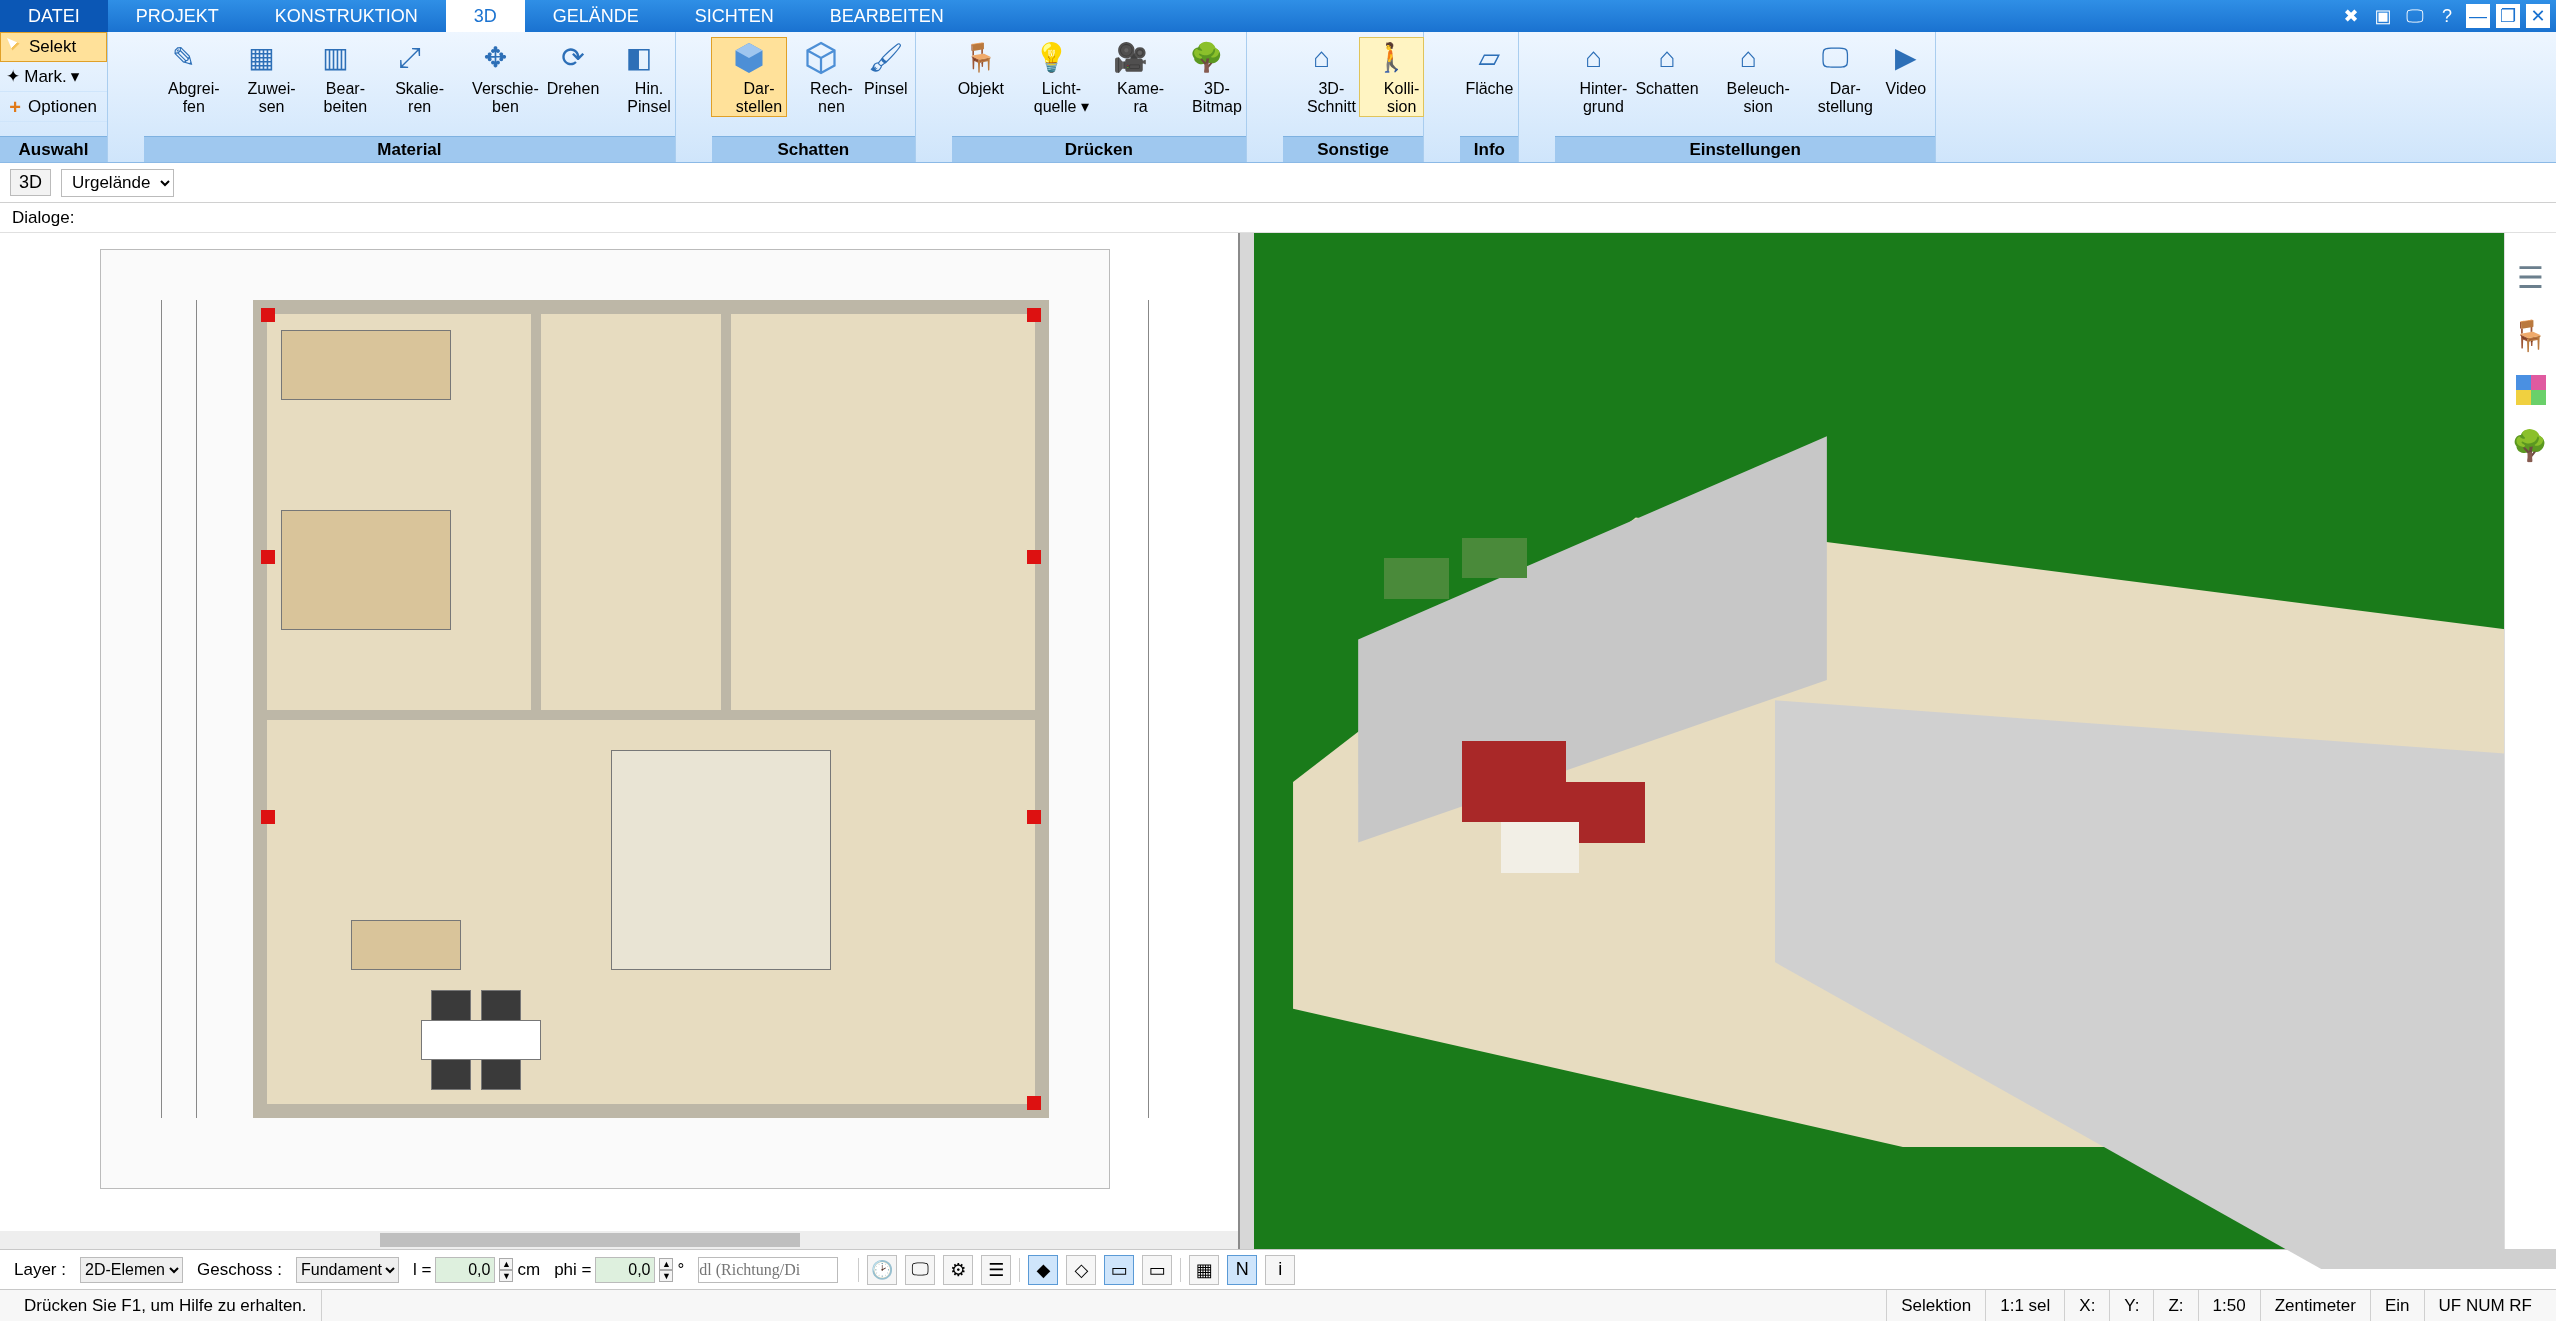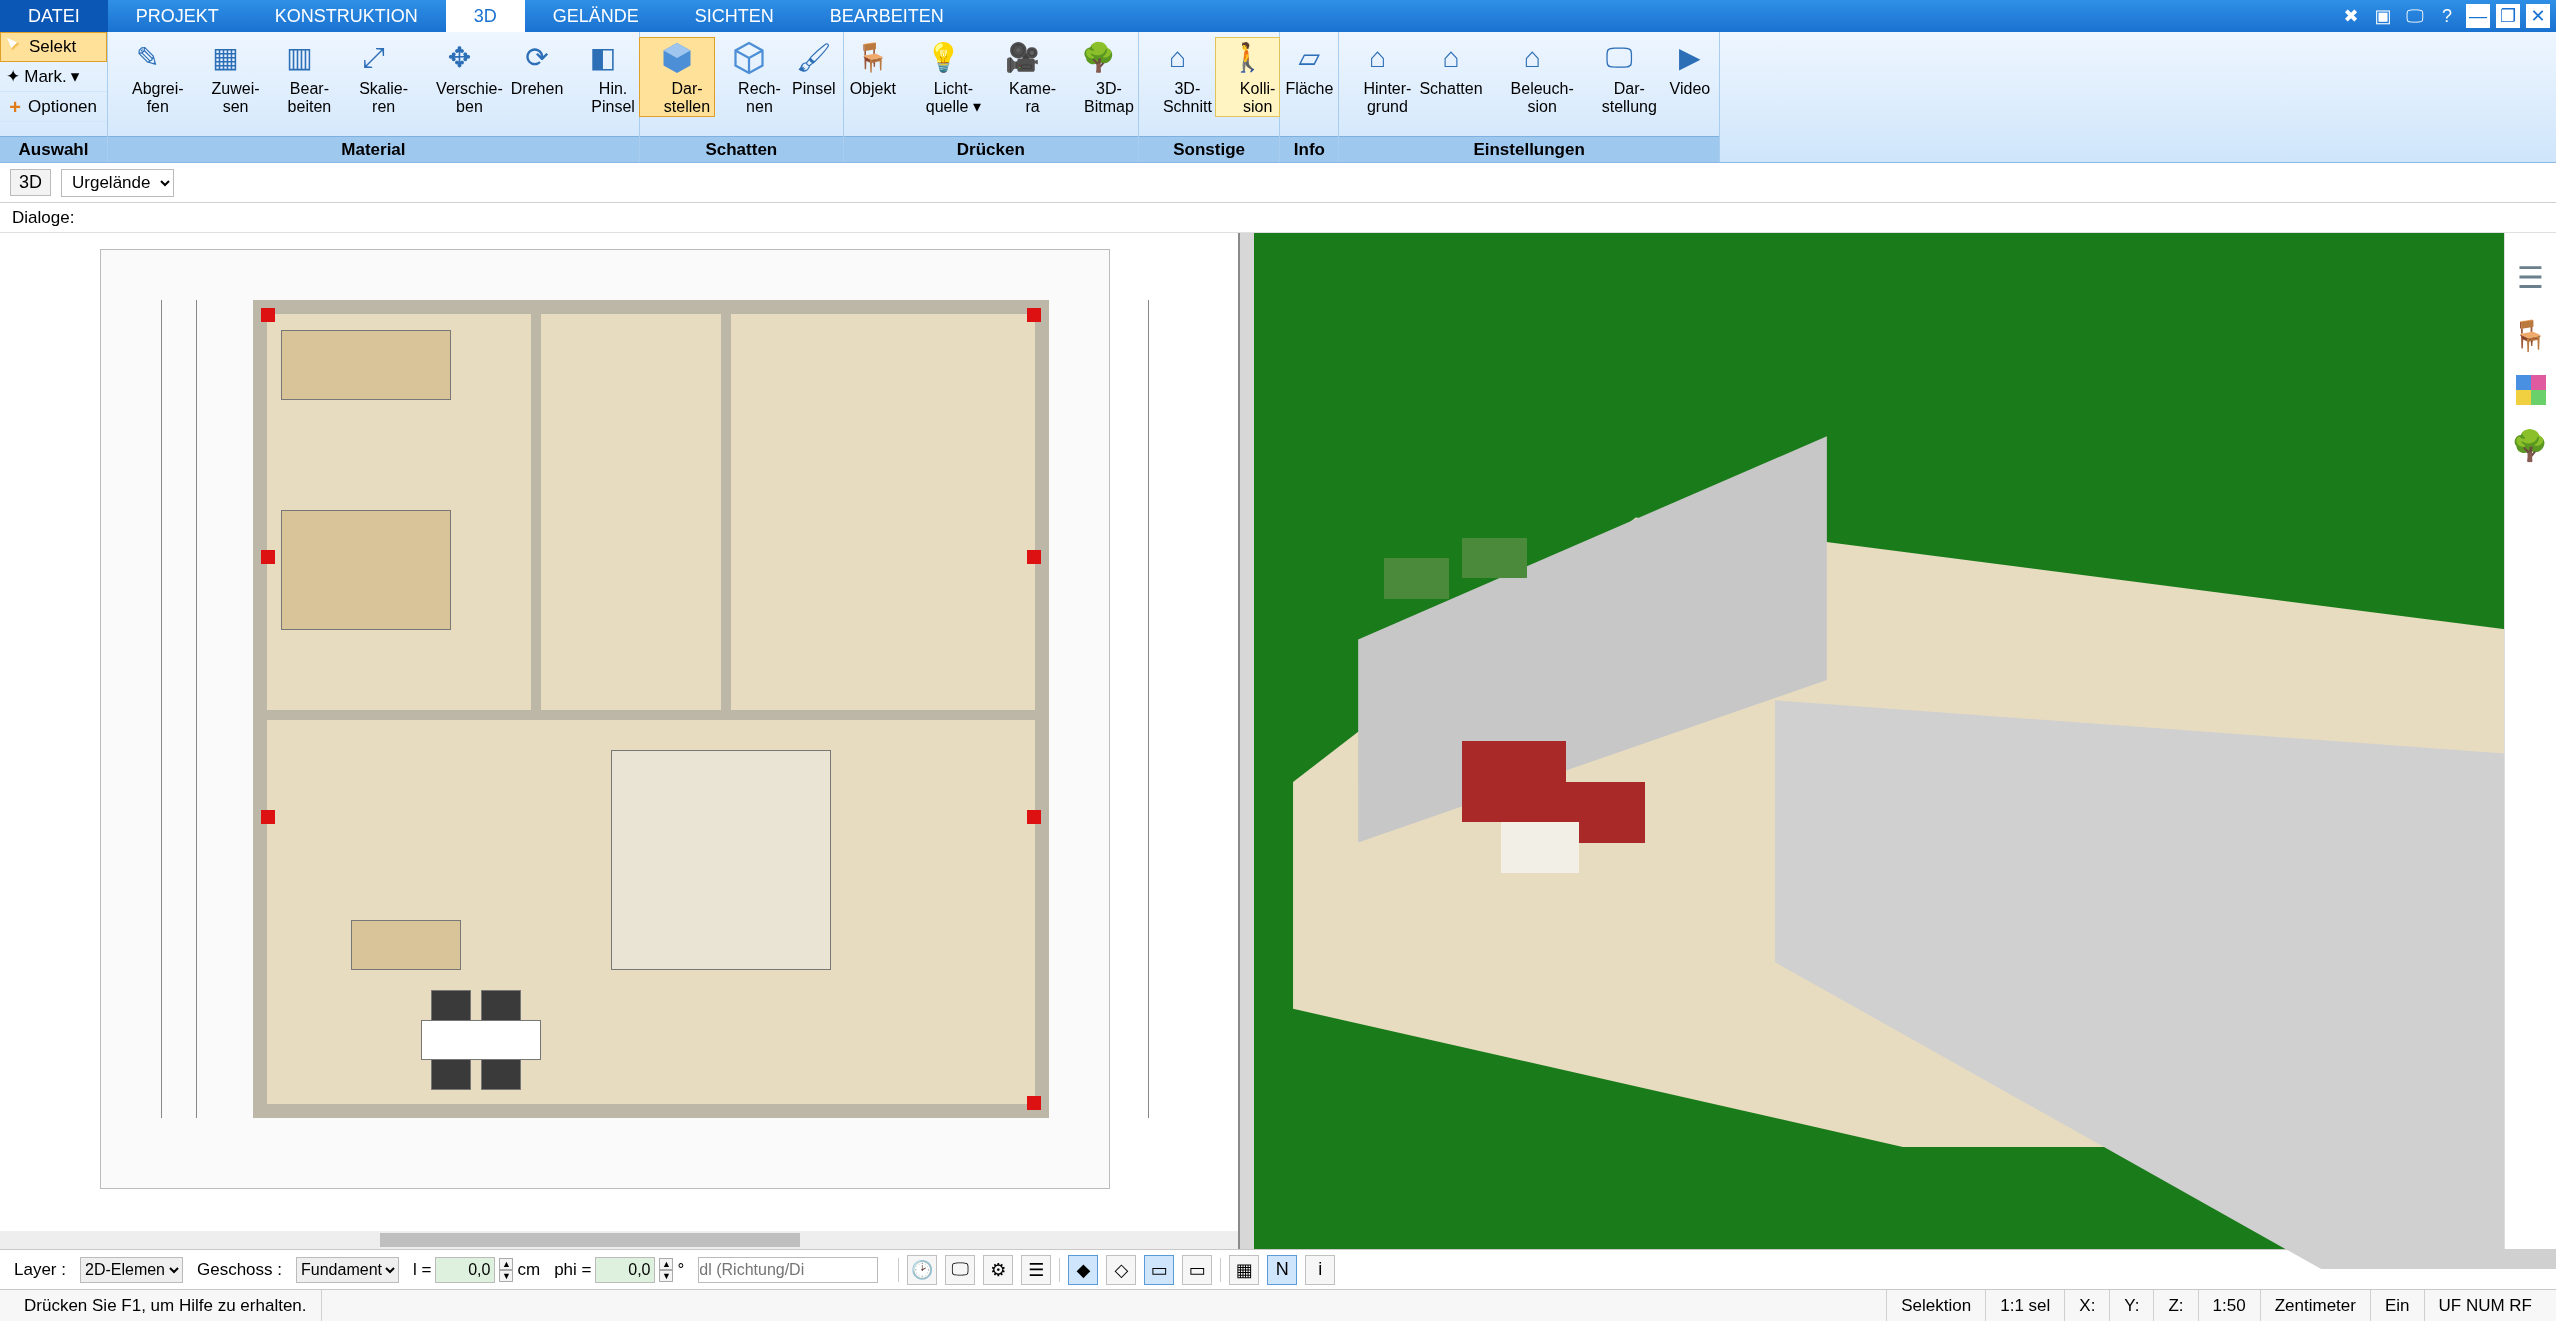--- a/index.html
+++ b/index.html
@@ -14,7 +14,7 @@
 .titlebar-icons .ticon { width: 26px; height: 26px; display: flex; align-items: center; justify-content: center; font-size: 18px; color: #fff; }
 .titlebar-icons .ticon.box { background: #fff; color: #1a72d0; width: 24px; height: 24px; }
 
-.ribbon { display: flex; height: 131px; background: linear-gradient(#eef6ff,#cfe5fb); border-bottom: 1px solid #8bb9e6; }
+.ribbon { display: flex; height: 131px; background: linear-gradient(#eef6ff,#cfe5fb); border-bottom: 1px solid #8bb9e6; gap: 36px; }
 .sel-col { width: 108px; border-right: 1px solid #a9cdef; display: flex; flex-direction: column; }
 .sel-item { height: 30px; display: flex; align-items: center; gap: 4px; padding: 0 6px; font-size: 17px; border-bottom: 1px solid #cfe5fb; cursor: pointer; }
 .sel-item.sel { background: #ffe19a; border: 1px solid #e0a028; }

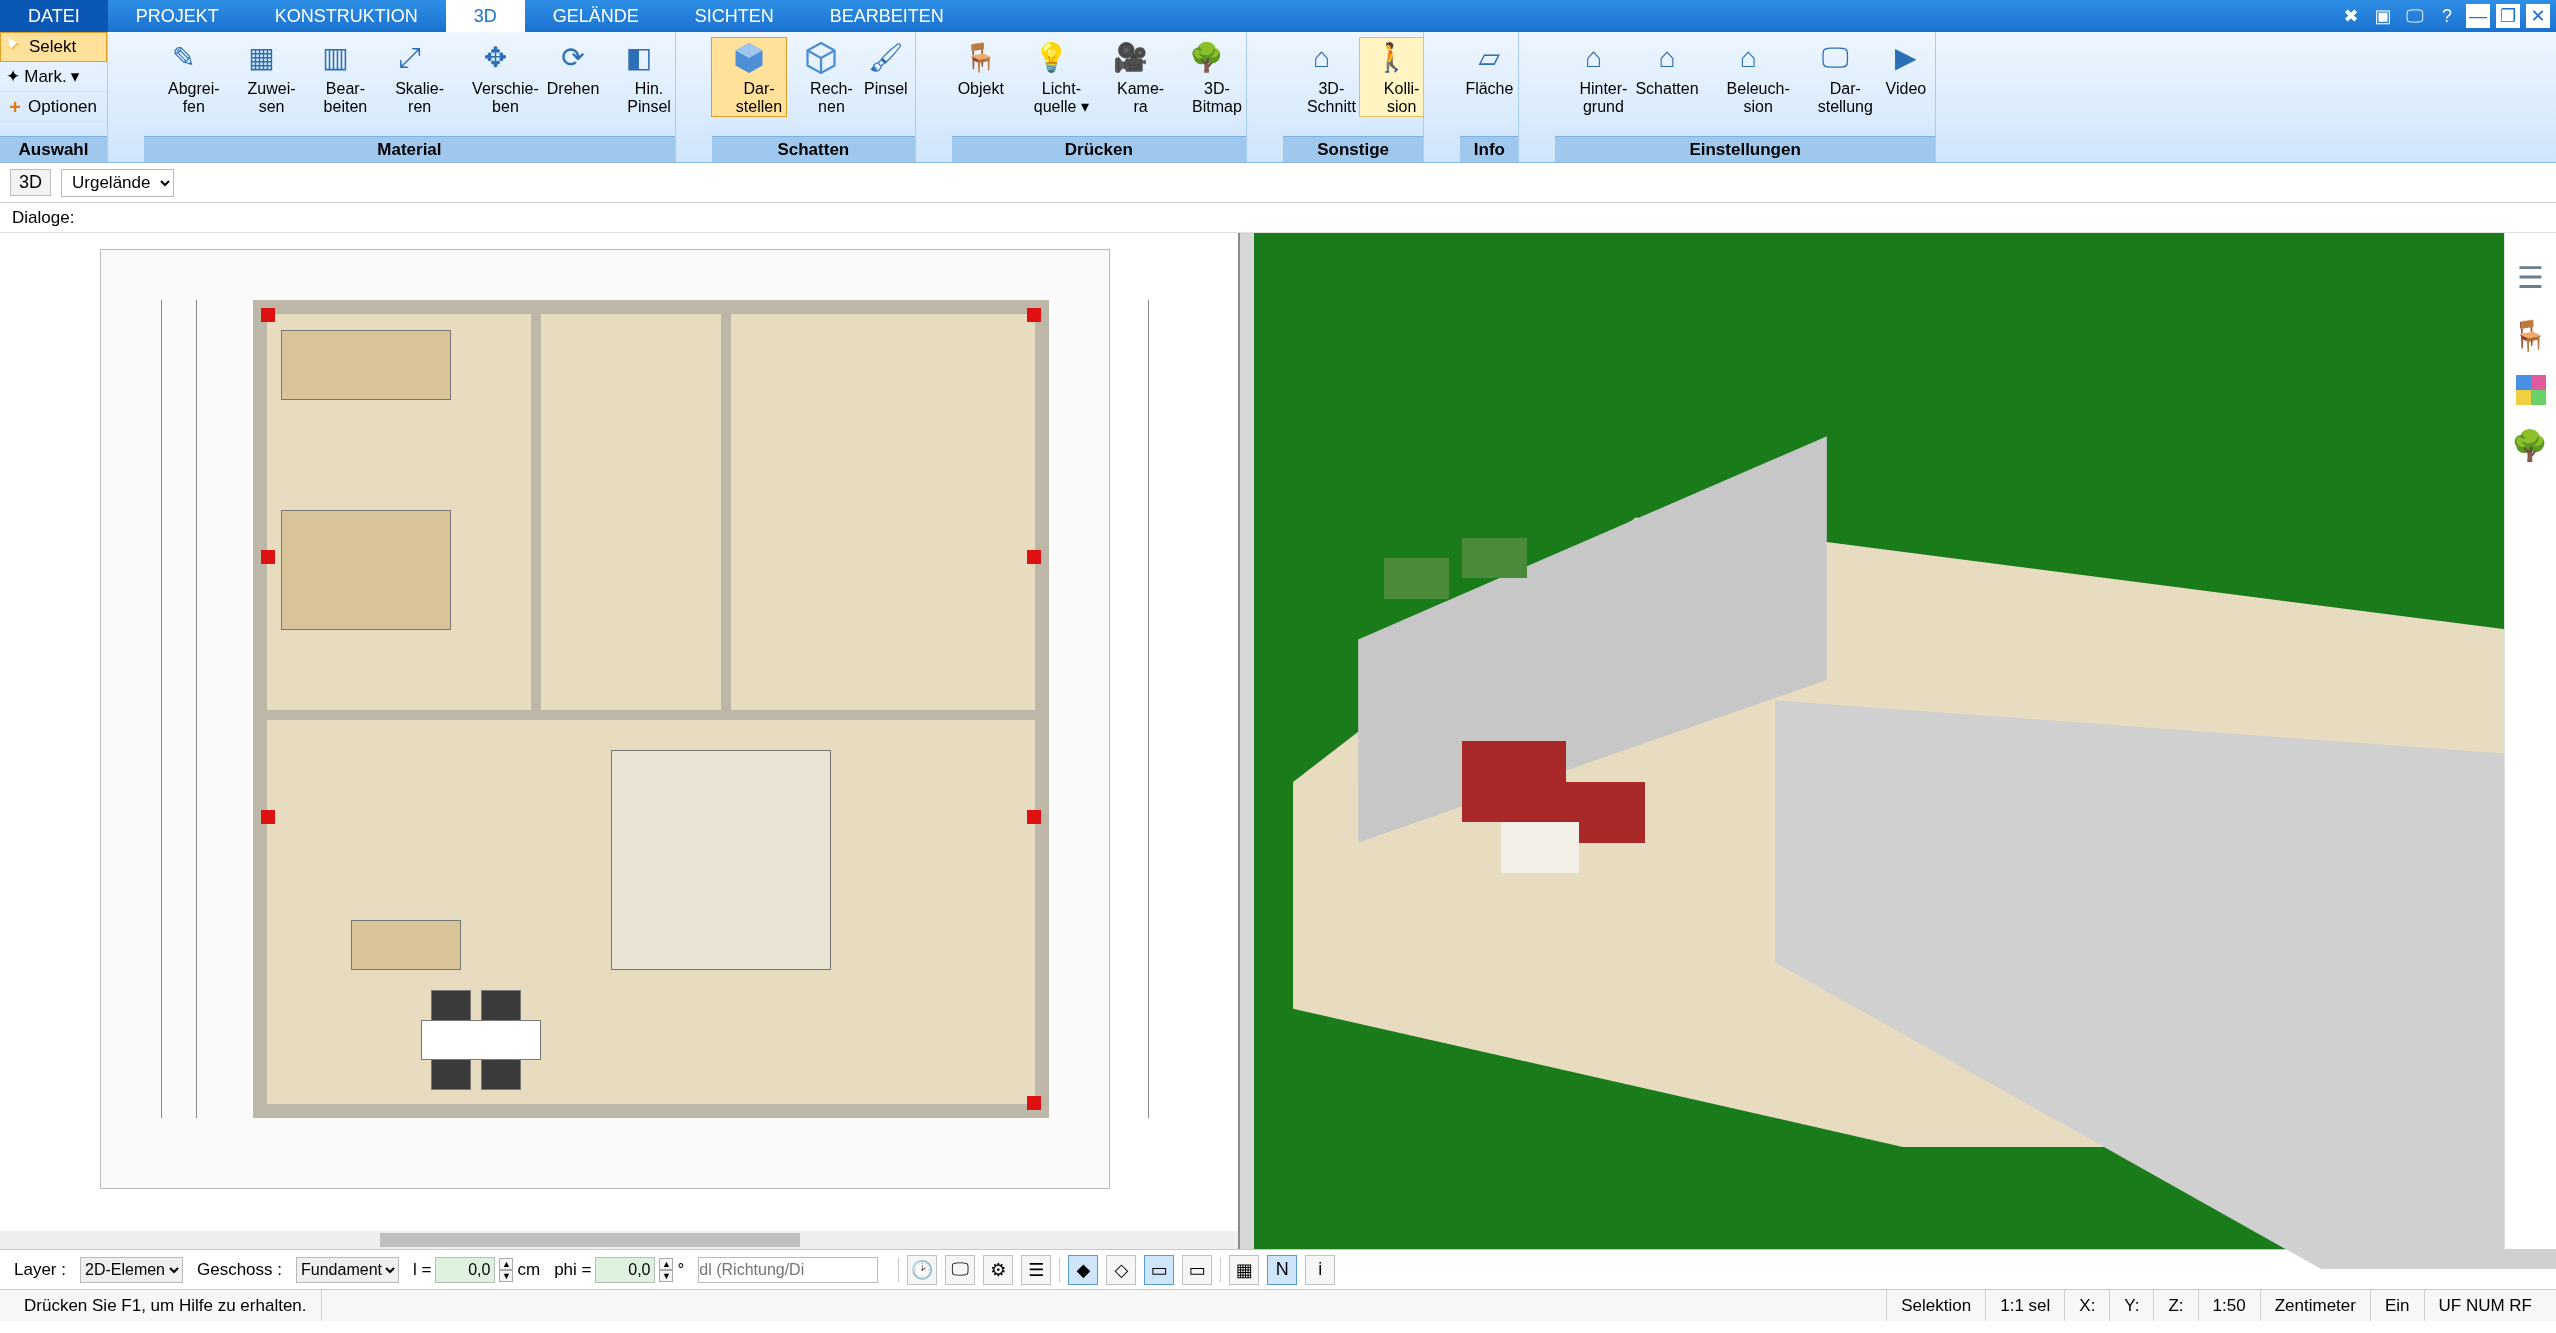--- a/index.html
+++ b/index.html
@@ -415,7 +415,7 @@
     <span>°</span>
   </div>
 
-  <input style="width: 180px;" placeholder="dl (Richtung/Di">
+  <input style="width: 140px; font-family: Liberation Serif, serif;" placeholder="dl (Richtung/Di">
 
   <div class="tool-icons">
     <div class="sep"></div>

